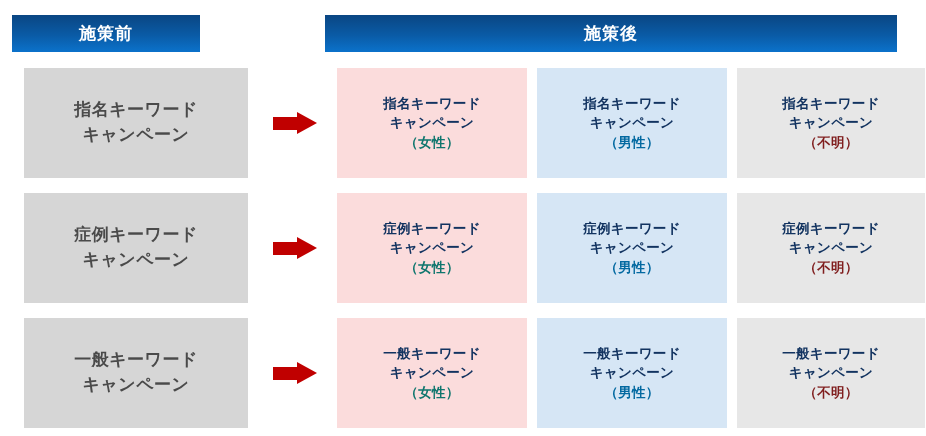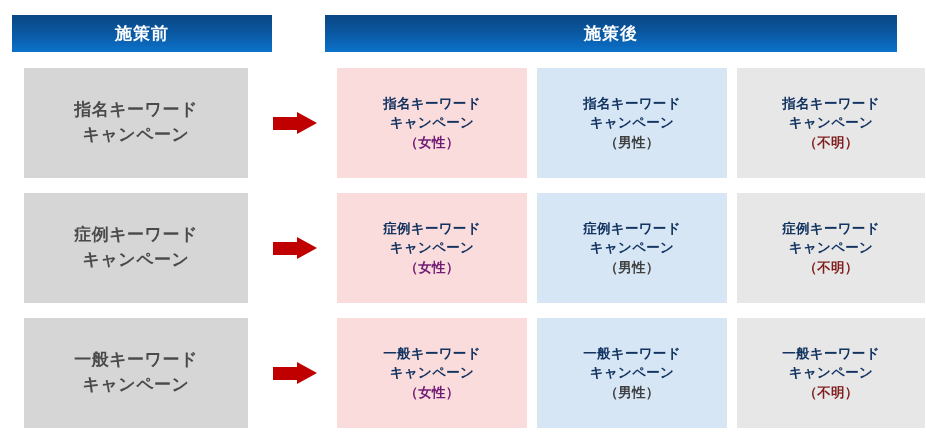--- a/index.html
+++ b/index.html
@@ -37,7 +37,7 @@
   .header-before {
     left: 12px;
     top: 15px;
-    width: 260px;
+    width: 188px;
   }
   .header-after {
     left: 325px;

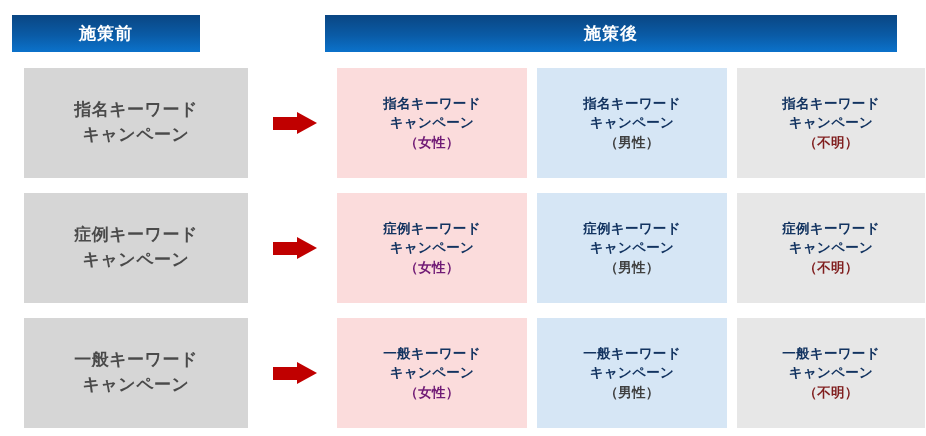--- a/index.html
+++ b/index.html
@@ -133,7 +133,7 @@
     color: #123360;
   }
 
-  .tag-female { color: #701a75; }
+  .tag-female { color: #0f766e; }
   .tag-male   { color: #404040; }
   .tag-unknown{ color: #7f1d1d; }
 

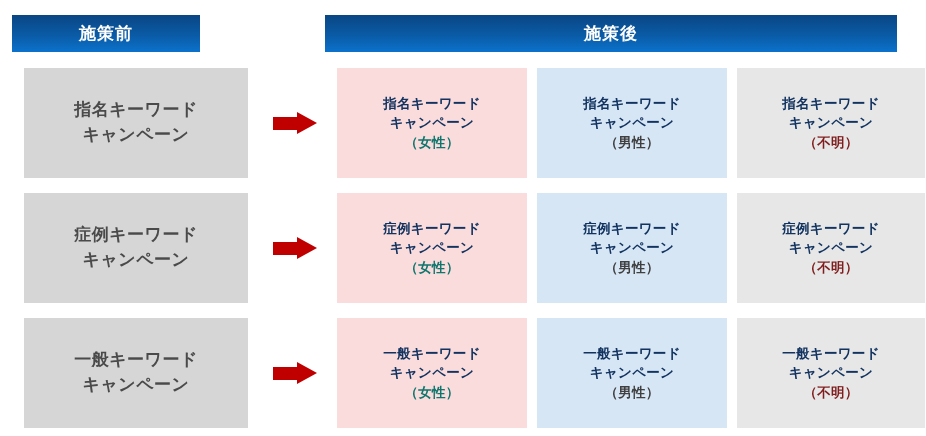--- a/index.html
+++ b/index.html
@@ -134,7 +134,7 @@
   }
 
   .tag-female { color: #0f766e; }
-  .tag-male   { color: #404040; }
+  .tag-male   { color: #0369a1; }
   .tag-unknown{ color: #7f1d1d; }
 
   .cell-line { display: block; white-space: nowrap; }

